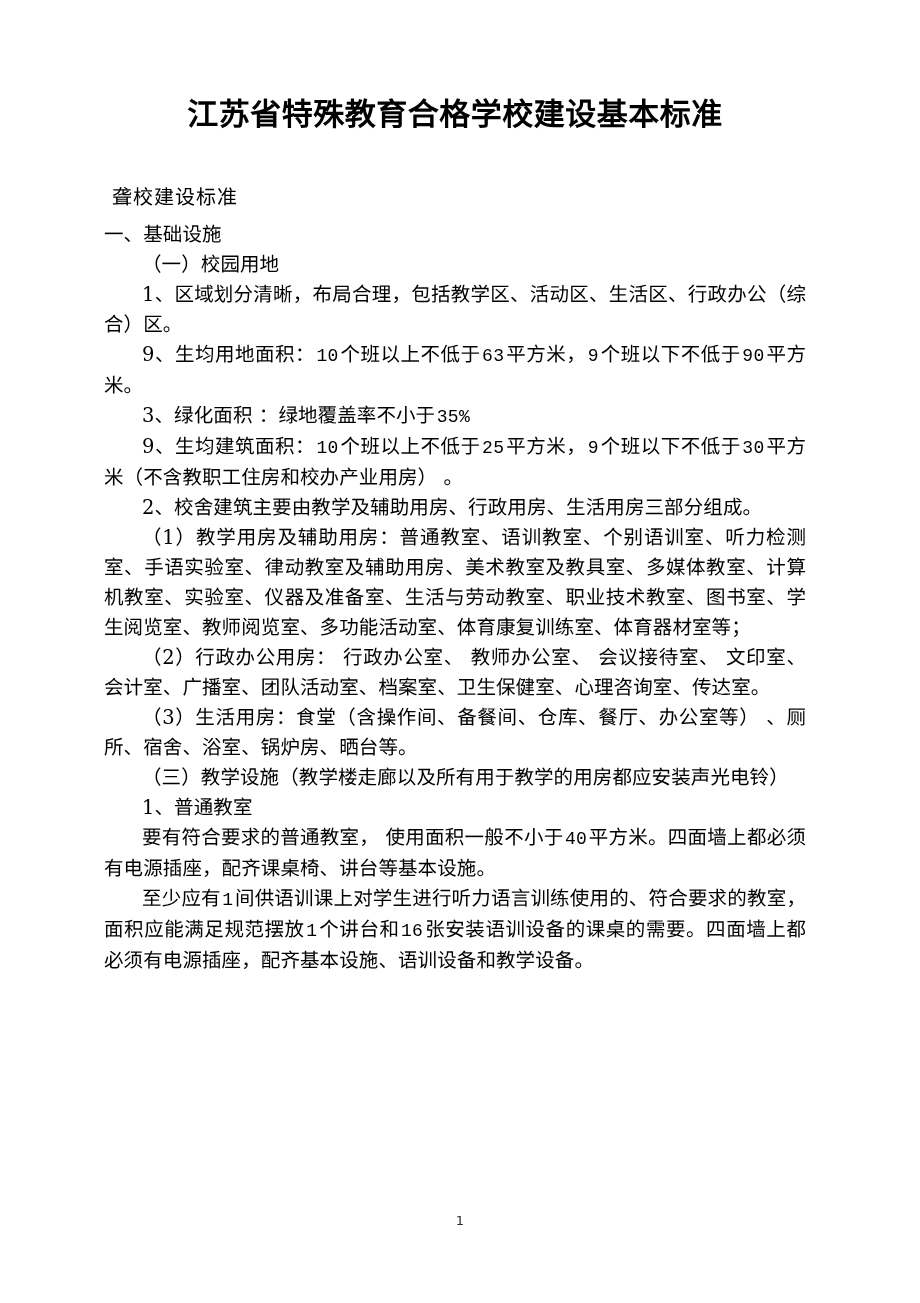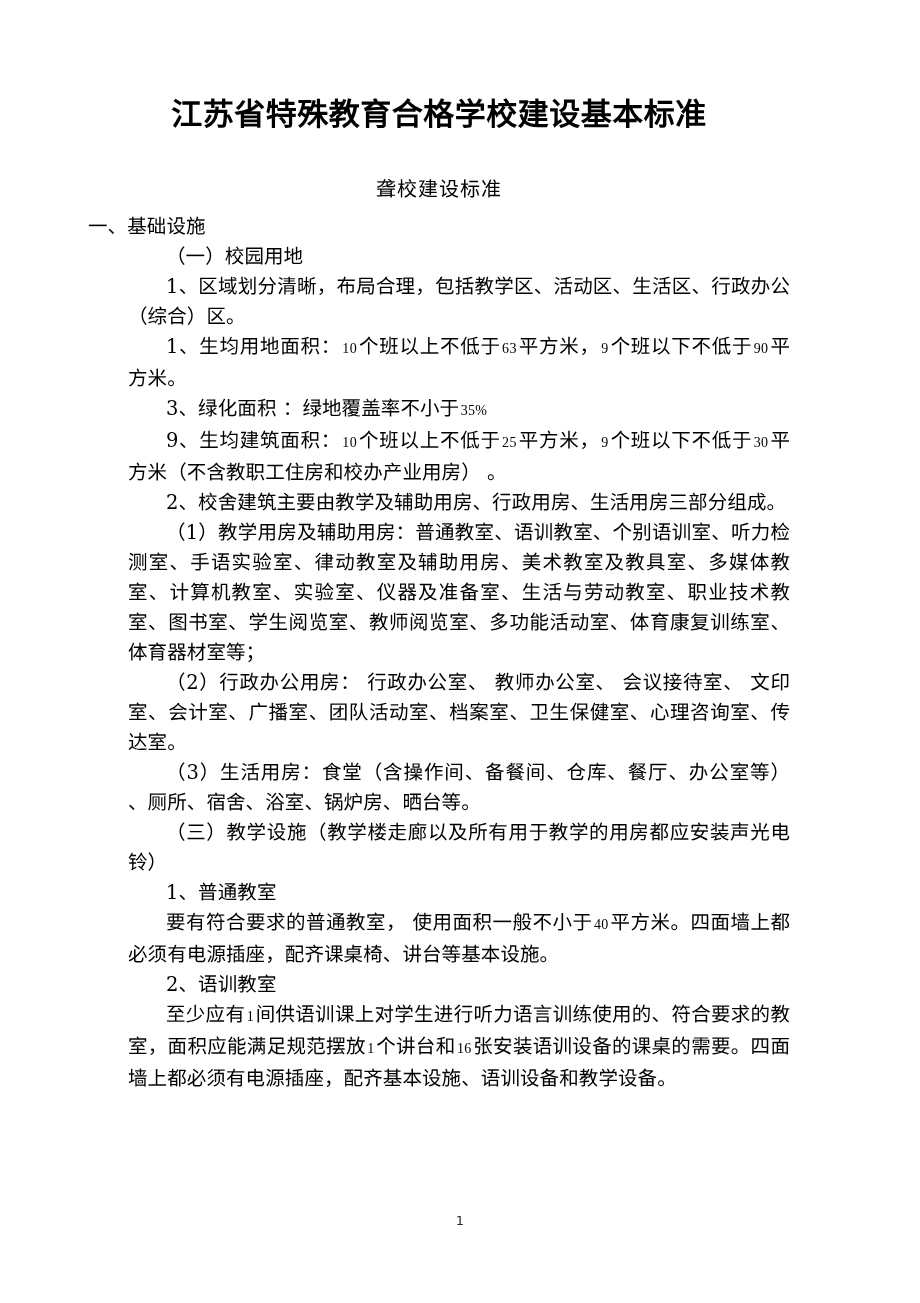--- a/index.html
+++ b/index.html
@@ -25,7 +25,7 @@
   
   .content {
     position: absolute;
-    left: 88px;
+    left: 104px;
     top: 0;
     width: 702px;
   }

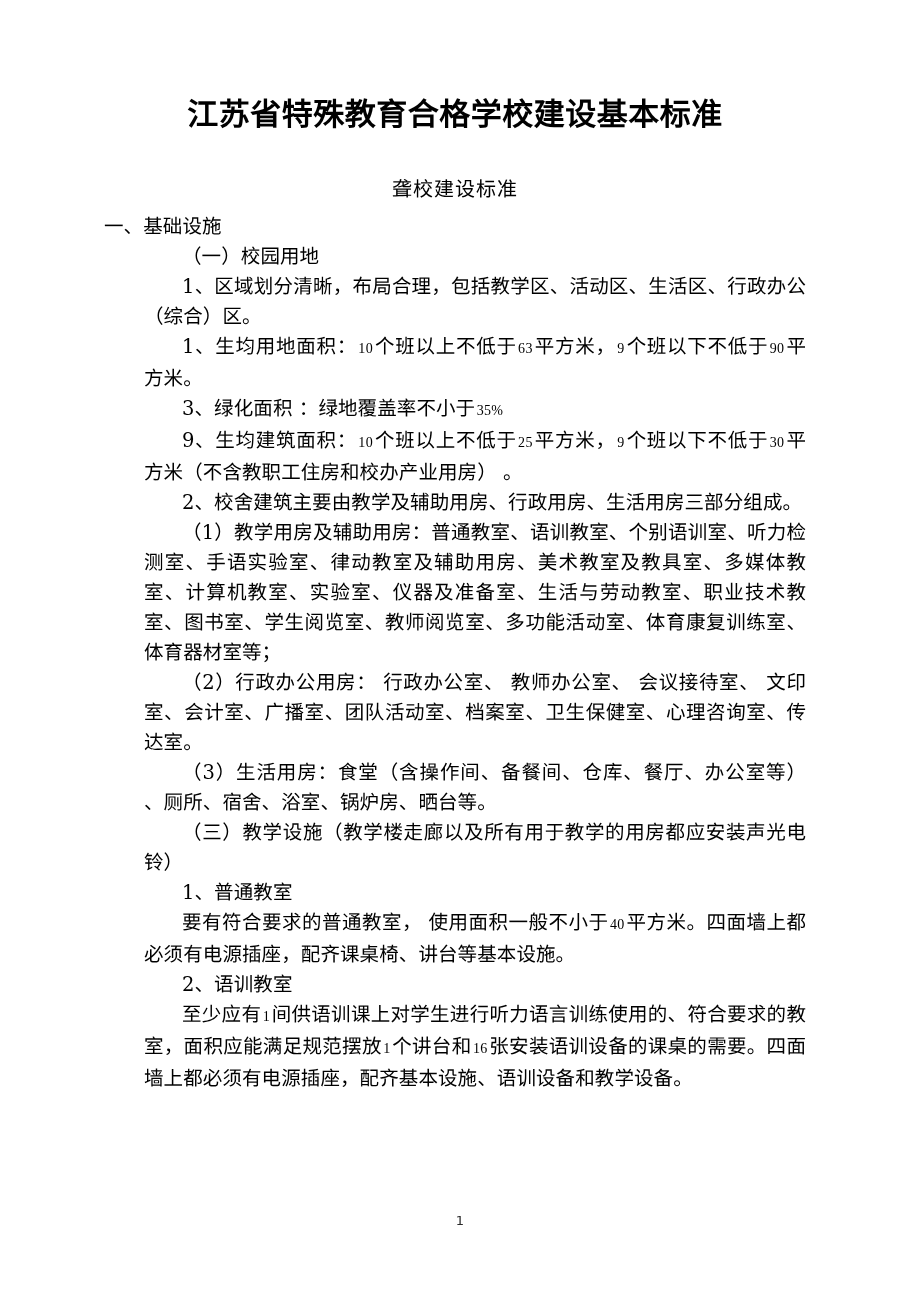--- a/index.html
+++ b/index.html
@@ -44,11 +44,11 @@
 
   
   .doc-subtitle {
-    margin: 0;
+    margin: 8px;
     padding-top: 40px;
     font-size: 20px;
     line-height: 1.5;
-    text-align: center;
+    text-align: left;
     letter-spacing: 1px;
     font-family: "DejaVu Serif", "Liberation Serif", serif;
   }

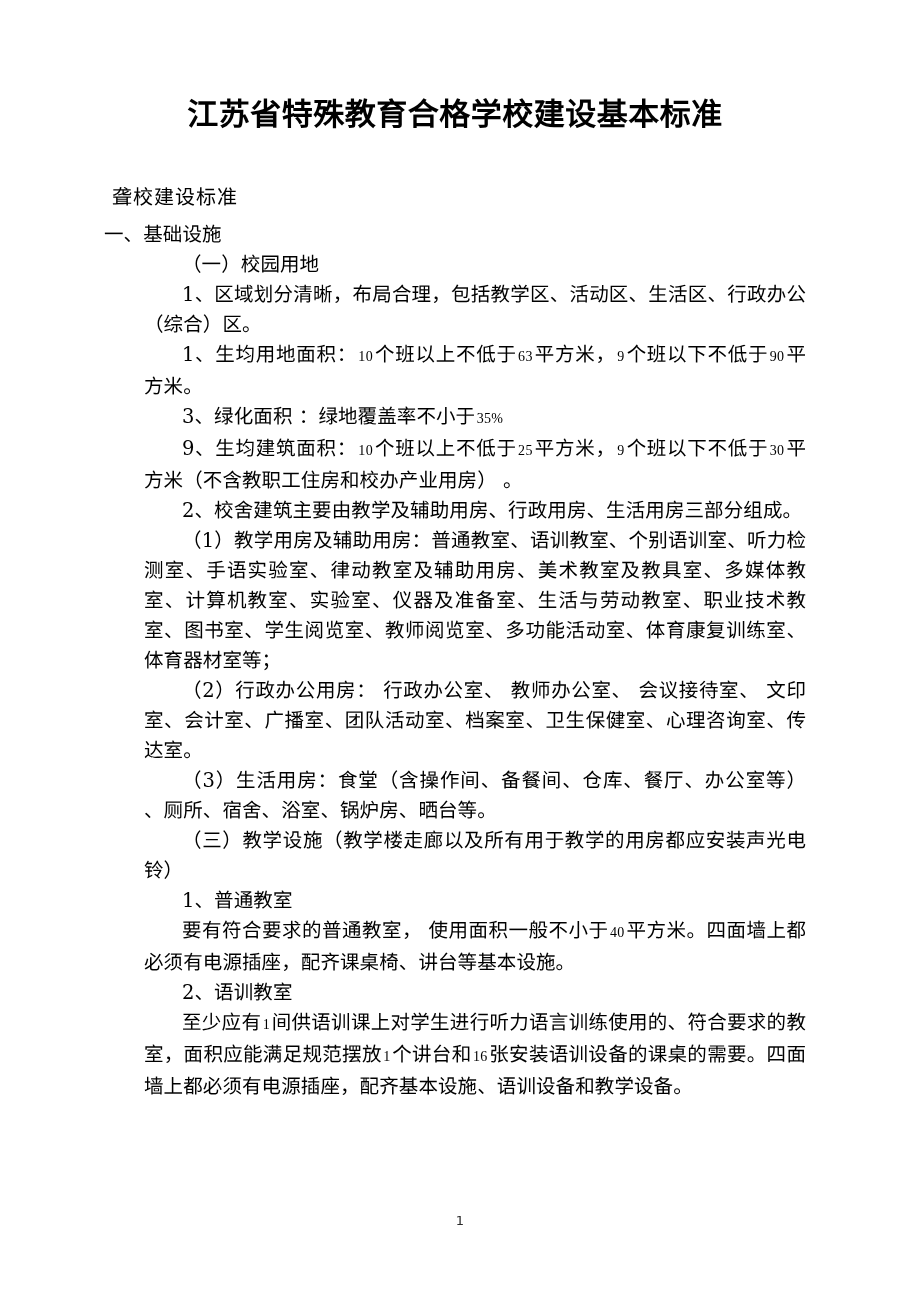--- a/index.html
+++ b/index.html
@@ -72,7 +72,6 @@
   
   .para.indent {
     text-indent: 38px;
-    margin-left: 40px;
   }
 
   .para.first-body {

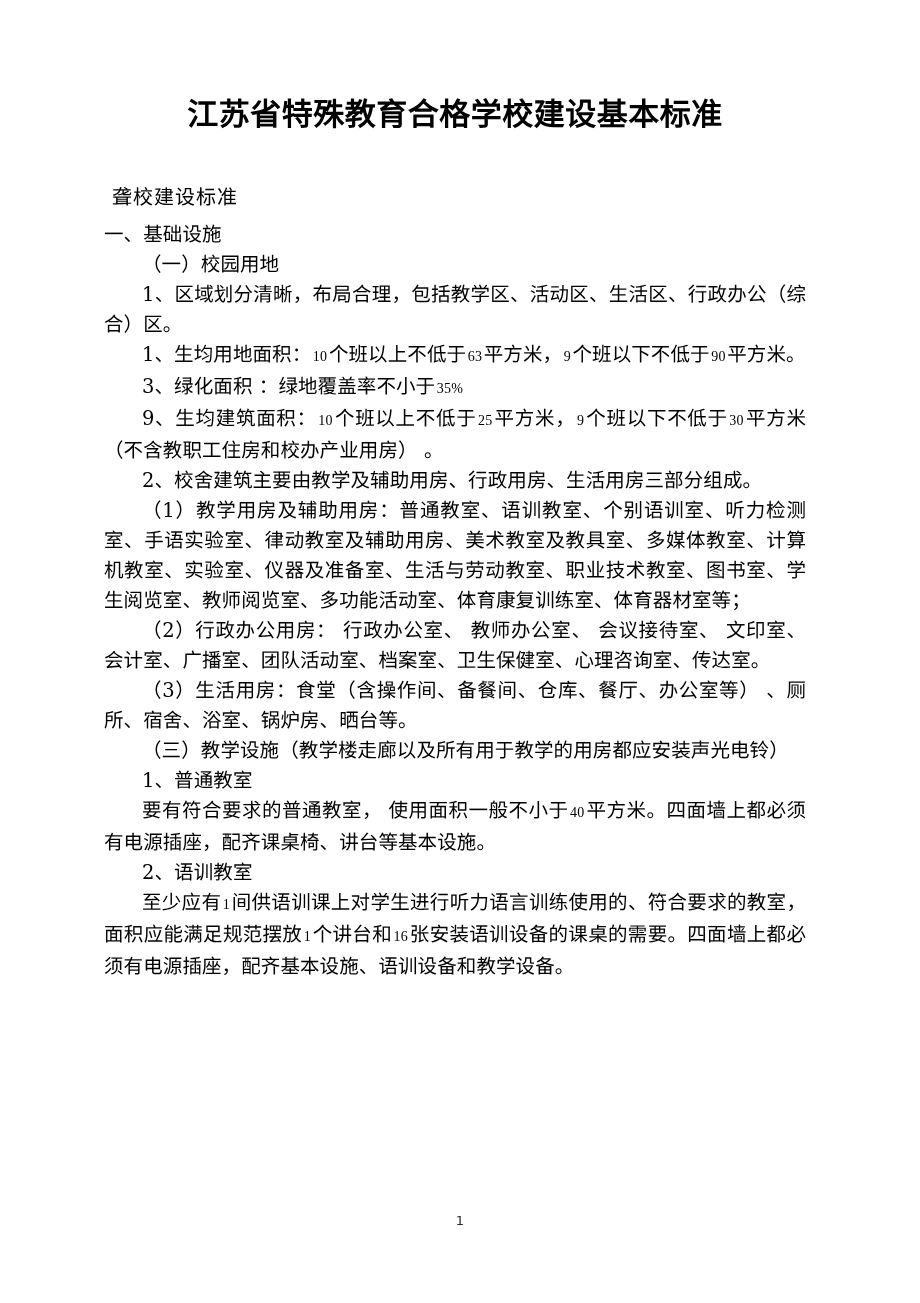--- a/index.html
+++ b/index.html
@@ -115,7 +115,7 @@
 
     <p class="para indent">1、区域划分清晰，布局合理，包括教学区、活动区、生活区、行政办公（综合）区。</p>
 
-    <p class="para indent"><span>1、生均用地面积：</span><span class="num">10</span><span>个班以上不低于</span><span class="num">63</span><span>平方米，</span><span class="num">9</span><span>个班以下不低于</span><span class="num">90</span><span>平方米。</span></p>
+    <p class="para indent"><span>9、生均用地面积：</span><span class="num">10</span><span>个班以上不低于</span><span class="num">63</span><span>平方米，</span><span class="num">9</span><span>个班以下不低于</span><span class="num">90</span><span>平方米。</span></p>
 
     <p class="para indent"><span>3、绿化面积 ：绿地覆盖率不小于</span><span class="num">35%</span></p>
 

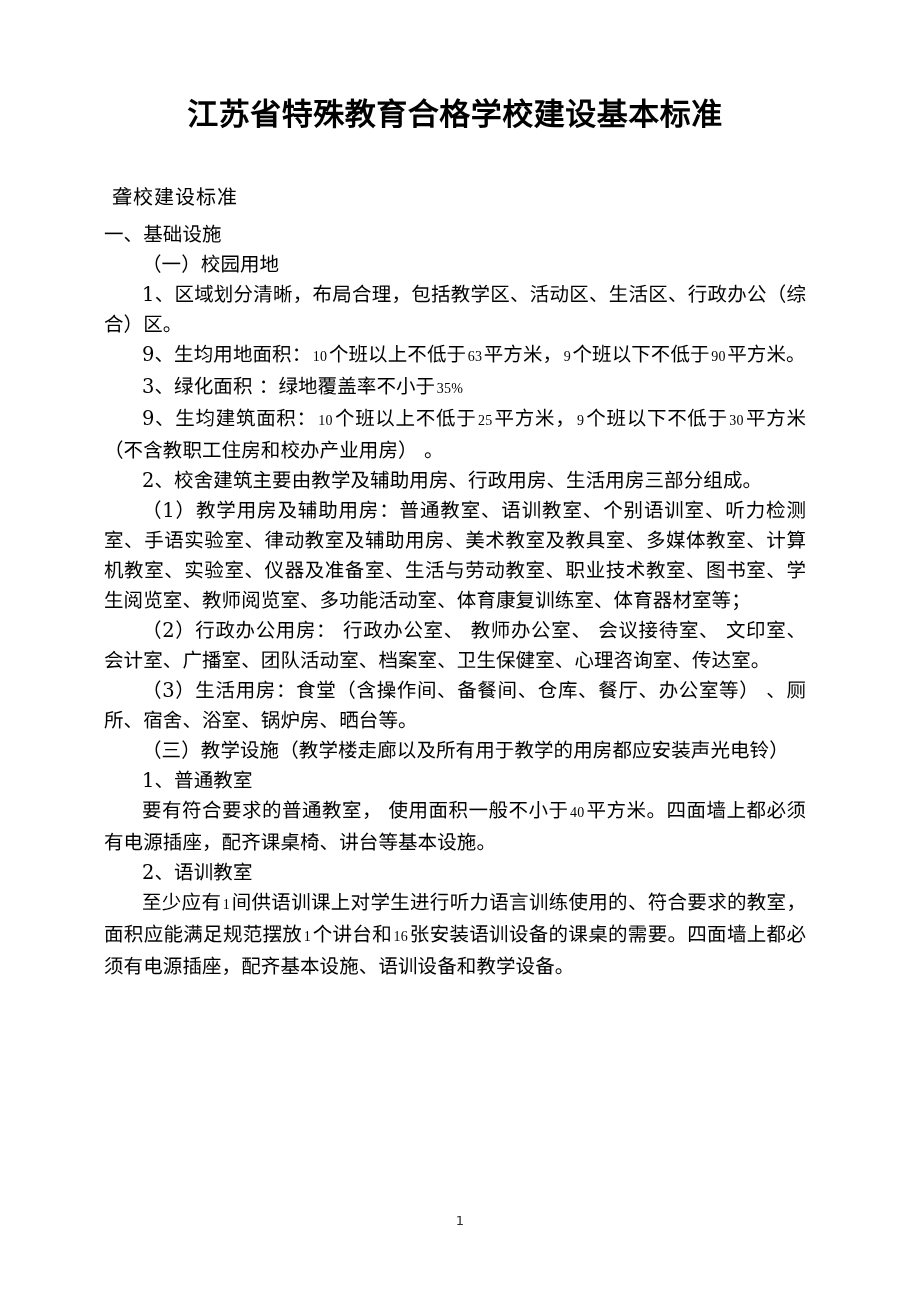--- a/index.html
+++ b/index.html
@@ -80,8 +80,8 @@
 
   
   .num {
-    font-family: Liberation Serif, serif;
-    font-size: 14px;
+    font-family: Liberation Mono, monospace;
+    font-size: 18px;
     letter-spacing: 0.3px;
     padding: 0 1.5px;
   }

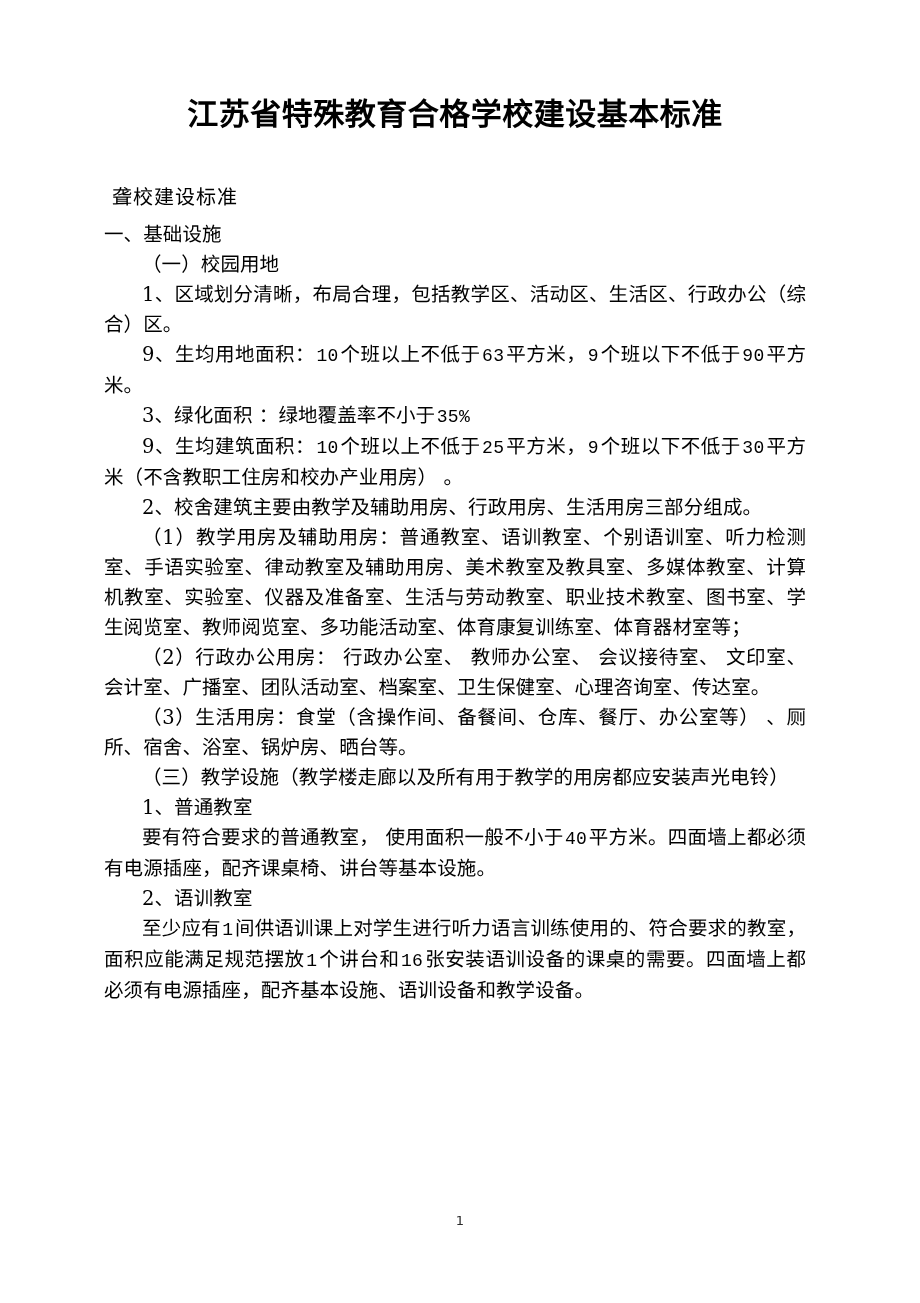--- a/index.html
+++ b/index.html
@@ -136,7 +136,6 @@
 
     <p class="para indent"><span>要有符合要求的普通教室， 使用面积一般不小于</span><span class="num">40</span><span>平方米。四面墙上都必须有电源插座，配齐课桌椅、讲台等基本设施。</span></p>
 
-    <p class="para indent">2、语训教室</p>
 
     <p class="para indent"><span>至少应有</span><span class="num">1</span><span>间供语训课上对学生进行听力语言训练使用的、符合要求的教室，面积应能满足规范摆放</span><span class="num">1</span><span>个讲台和</span><span class="num">16</span><span>张安装语训设备的课桌的需要。四面墙上都必须有电源插座，配齐基本设施、语训设备和教学设备。</span></p>
 

